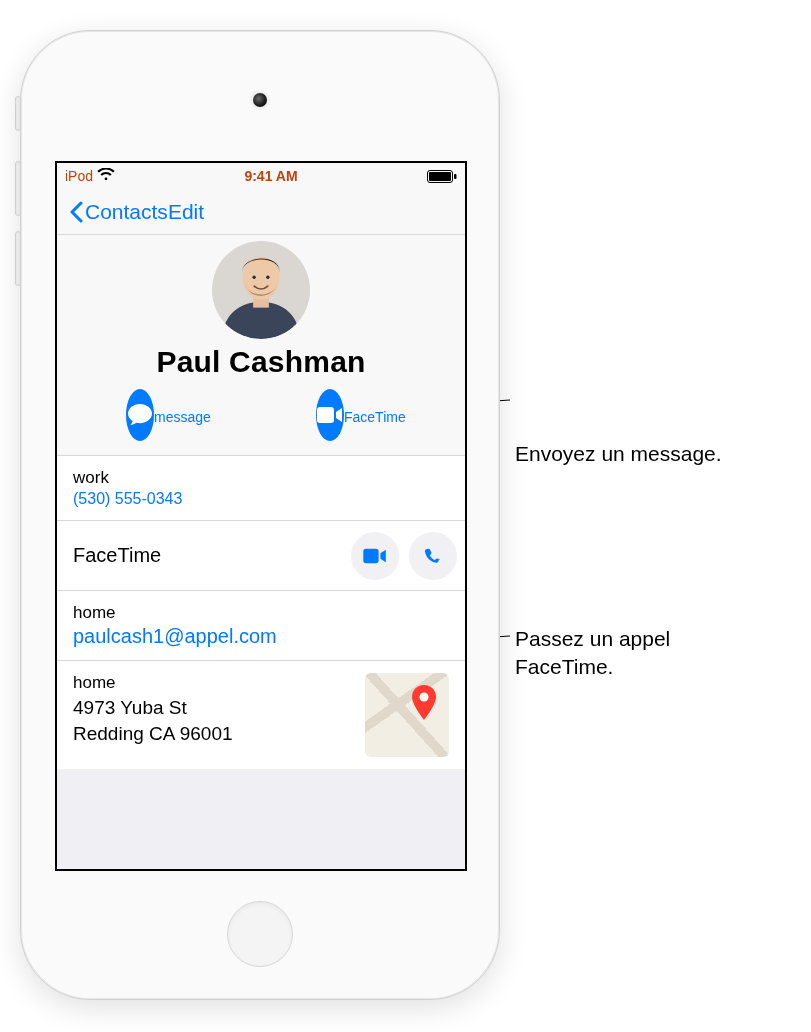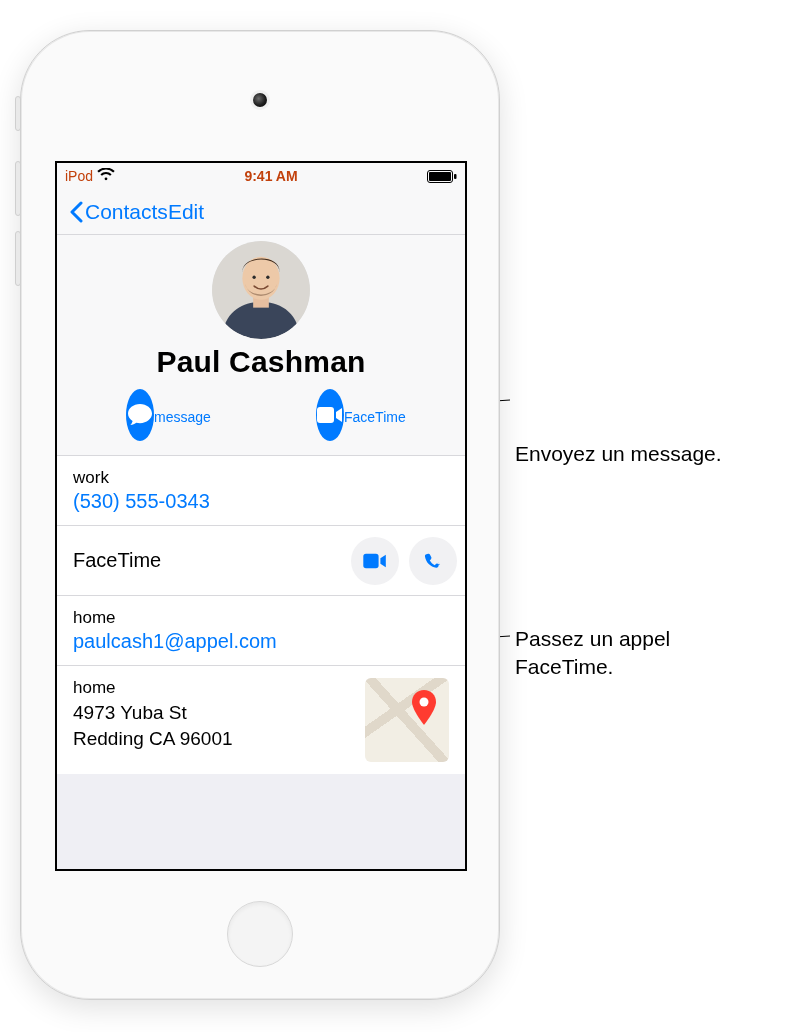--- a/index.html
+++ b/index.html
@@ -97,7 +97,7 @@
     padding:12px 16px; border-bottom:1px solid #d8d8dc; position:relative;
   }
   .row .label { font-size:17px; color:#000; }
-  .row .value-link { font-size:20px; color:#007aff; margin-top:2px; cursor:pointer; }
+  .row .value-link { font-size:16px; color:#007aff; margin-top:2px; cursor:pointer; }
   .row .value-plain { font-size:19px; color:#000; margin-top:2px; line-height:1.35; }
 
   .row.facetime { display:flex; align-items:center; padding-right:8px; height:70px; }

